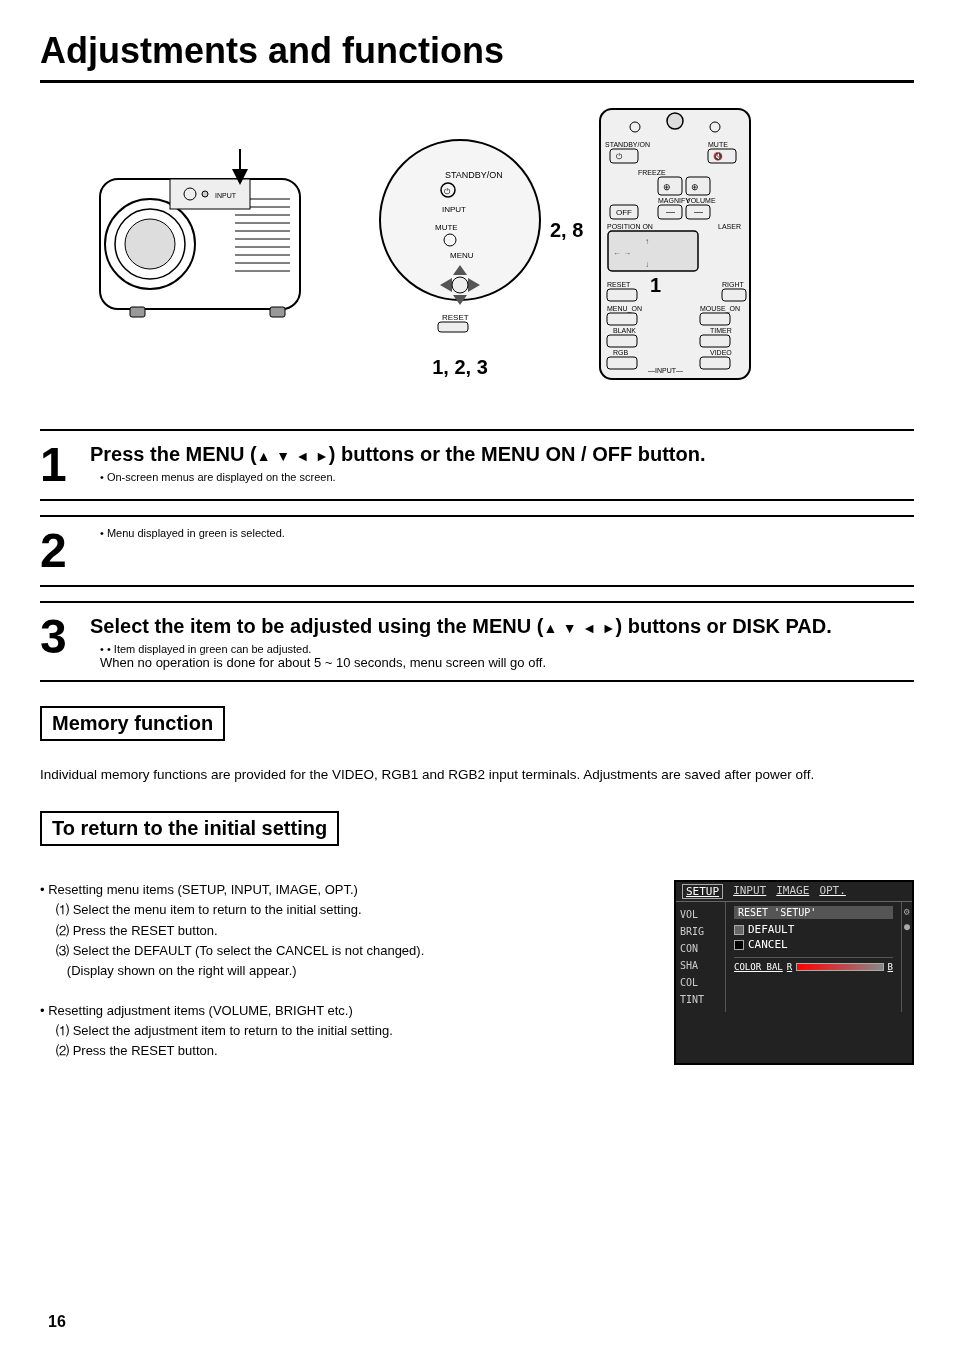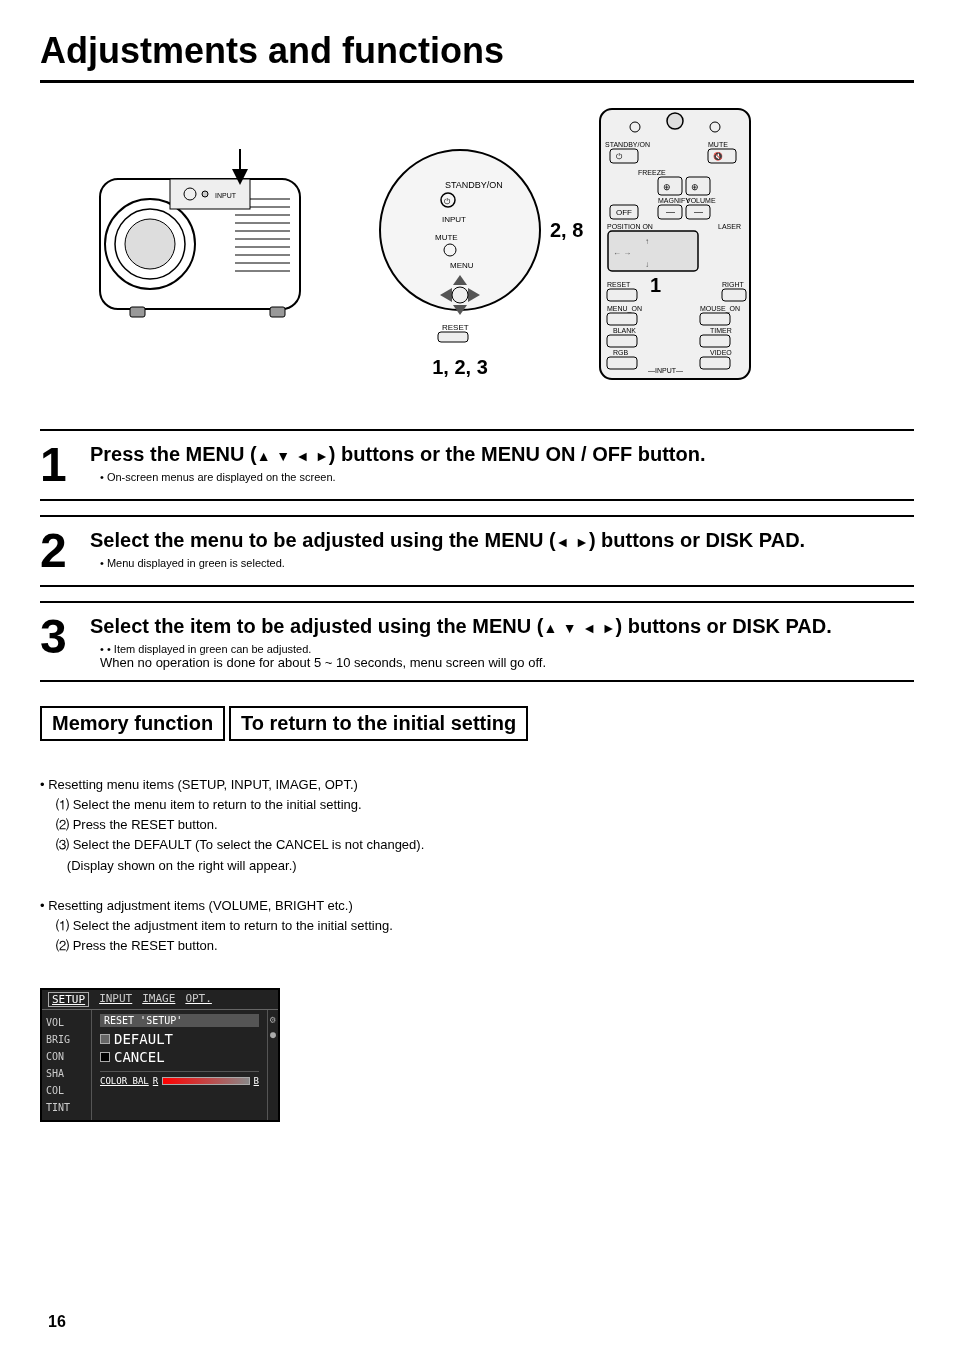--- a/index.html
+++ b/index.html
@@ -48,7 +48,7 @@
     .center-label {
       font-size: 20px;
       font-weight: bold;
-      margin-top: 6px;
+      margin-top: 16px;
     }
     
     .step-block {

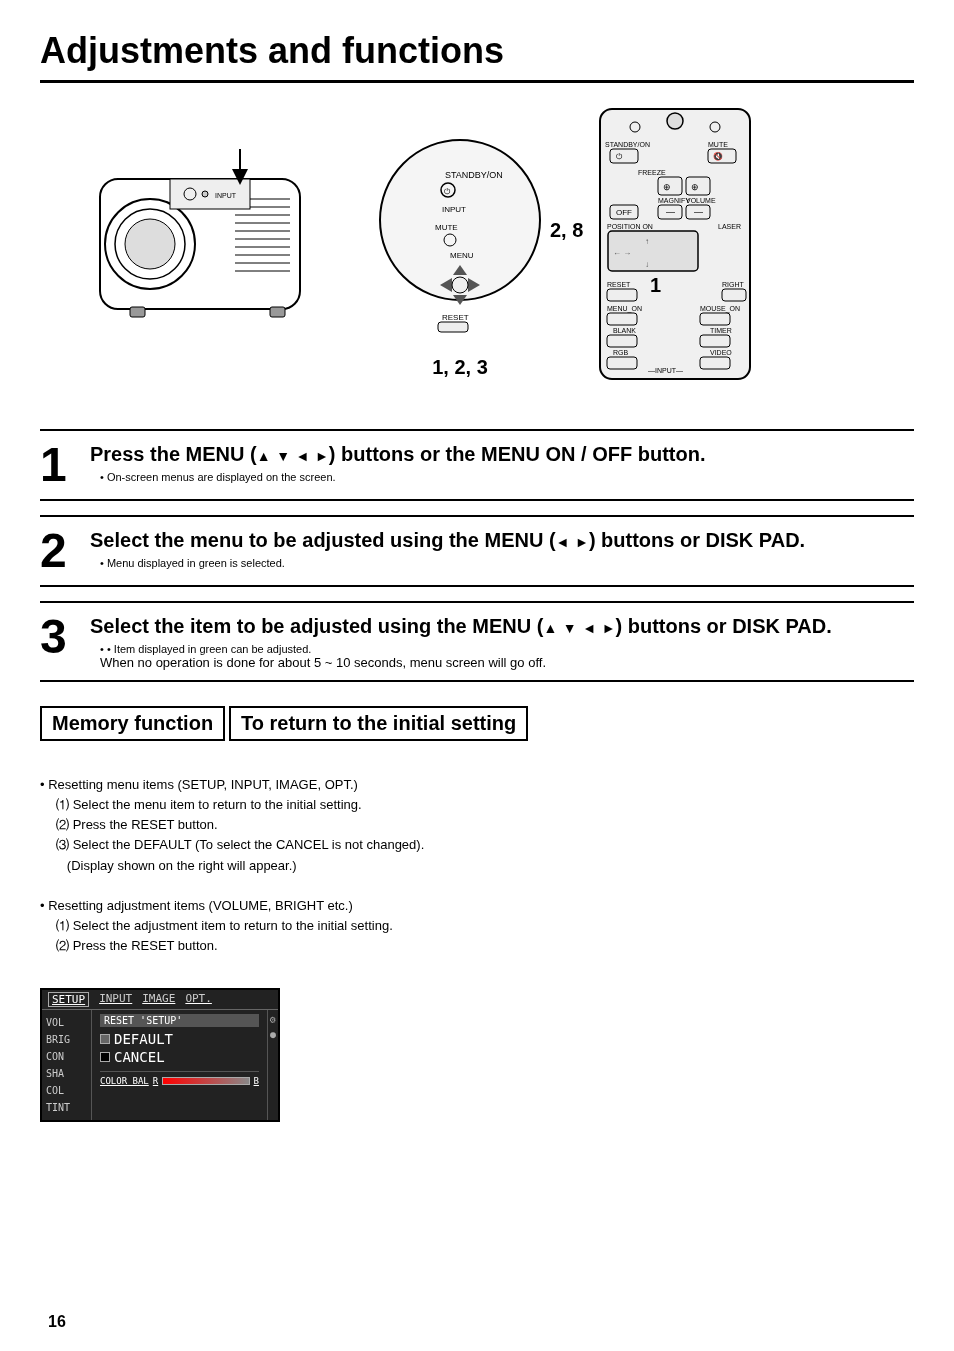--- a/index.html
+++ b/index.html
@@ -390,9 +390,6 @@
   <div class="step-block">
     <div class="step-number">2</div>
     <div class="step-content">
-      <div class="step-heading">
-        Select the menu to be adjusted using the MENU (<span class="arrow-sym">◄</span> <span class="arrow-sym">►</span>) buttons or DISK PAD.
-      </div>
       <div class="step-sub">Menu displayed  in green is selected.</div>
     </div>
   </div>

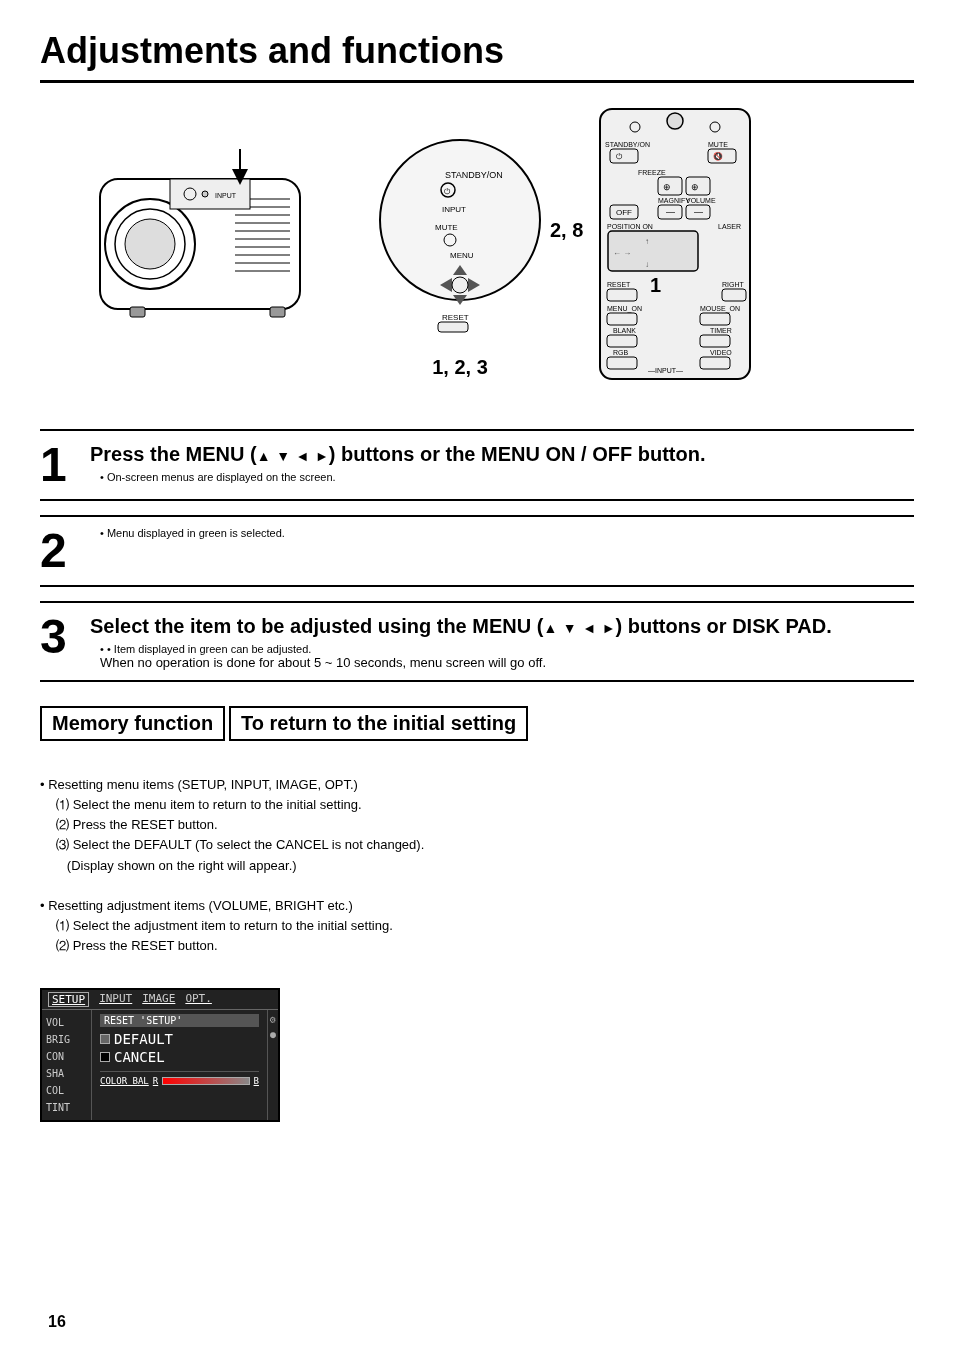--- a/index.html
+++ b/index.html
@@ -408,6 +408,7 @@
 
   
   <div class="section-box">Memory function</div>
+  <div class="section-text">Individual memory functions are provided for the VIDEO, RGB1 and RGB2 input terminals. Adjustments are saved after power off.</div>
 
   
   <div class="section-box">To return to the initial setting</div>

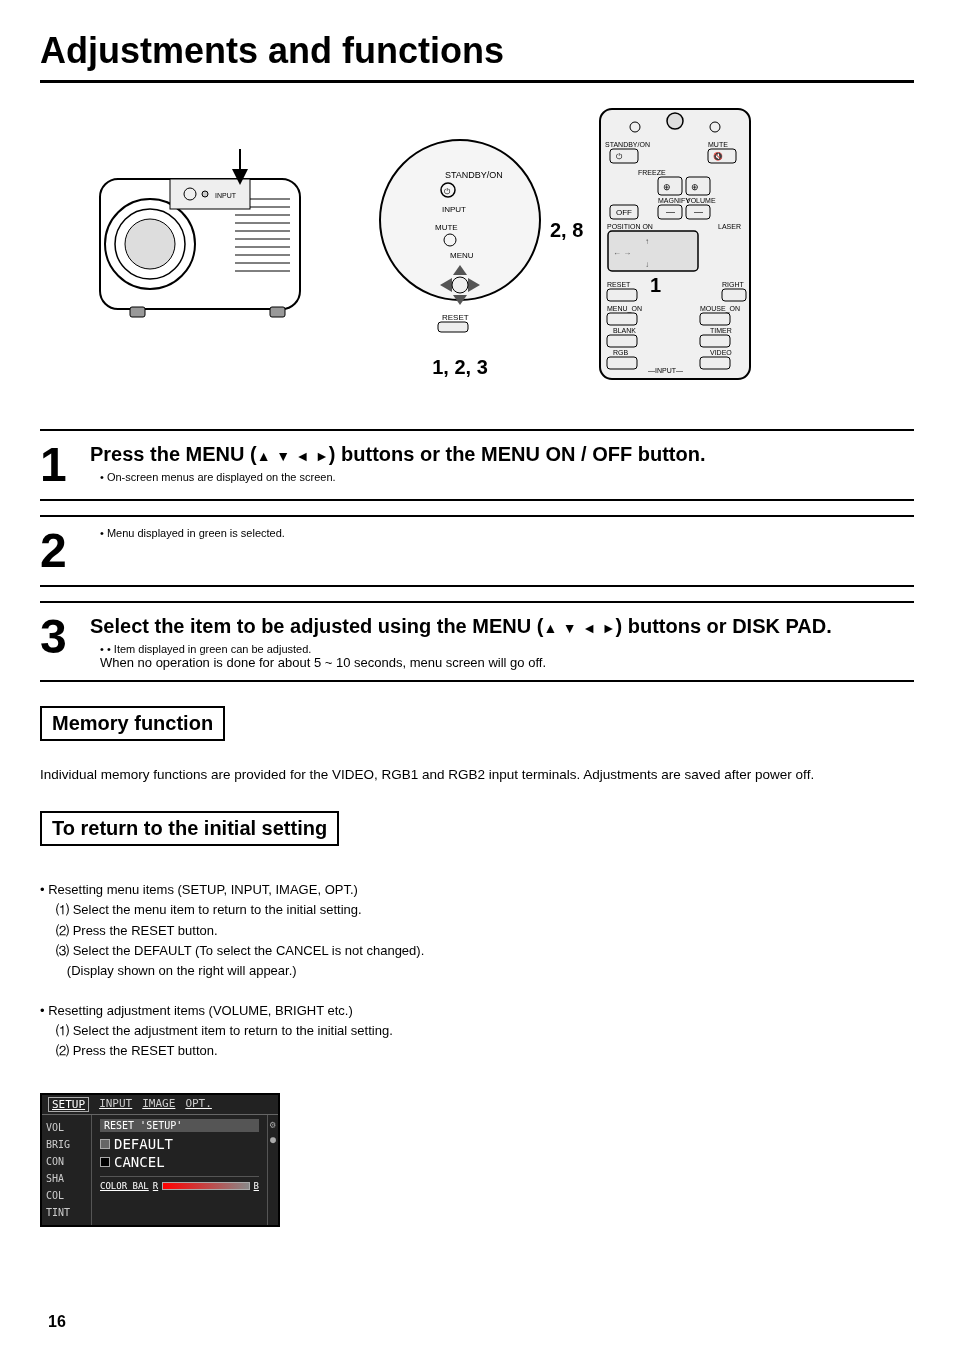--- a/index.html
+++ b/index.html
@@ -101,9 +101,8 @@
     
     .bottom-section {
       display: flex;
-      gap: 28px;
+      gap: 20px;
       margin-top: 10px;
-      flex-direction: column;
     }
     .reset-instructions {
       flex: 1;

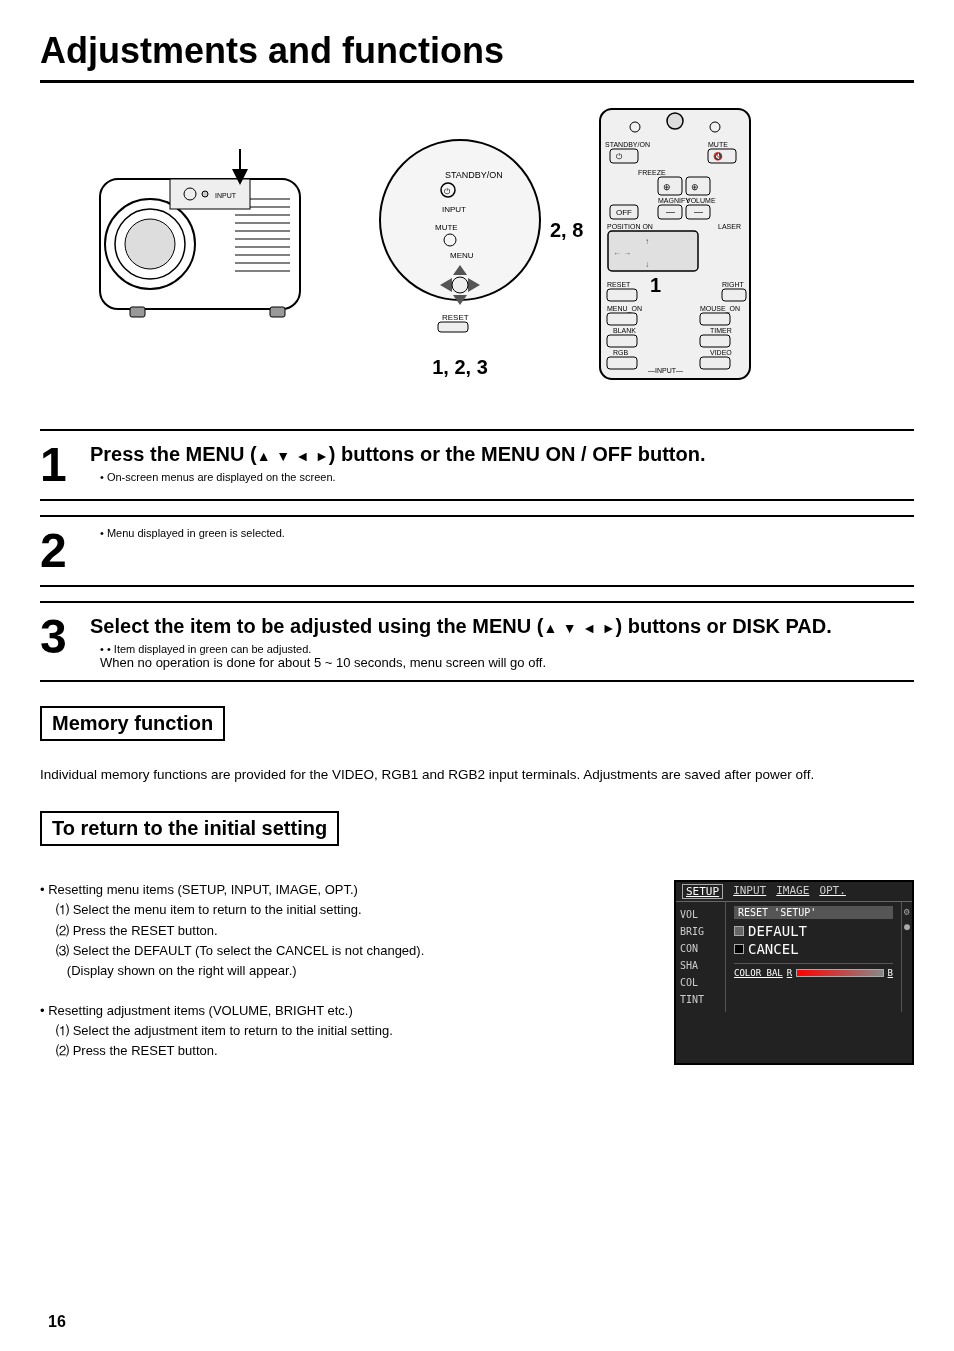--- a/index.html
+++ b/index.html
@@ -182,7 +182,7 @@
       align-items: center;
       gap: 4px;
       margin: 2px 0;
-      font-size: 14px;
+      font-size: 11px;
     }
     .menu-checkbox {
       width: 10px;

